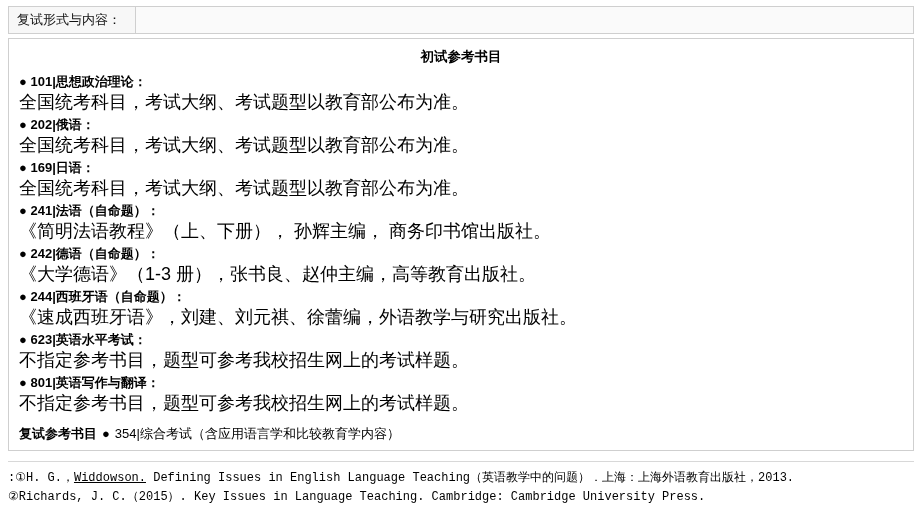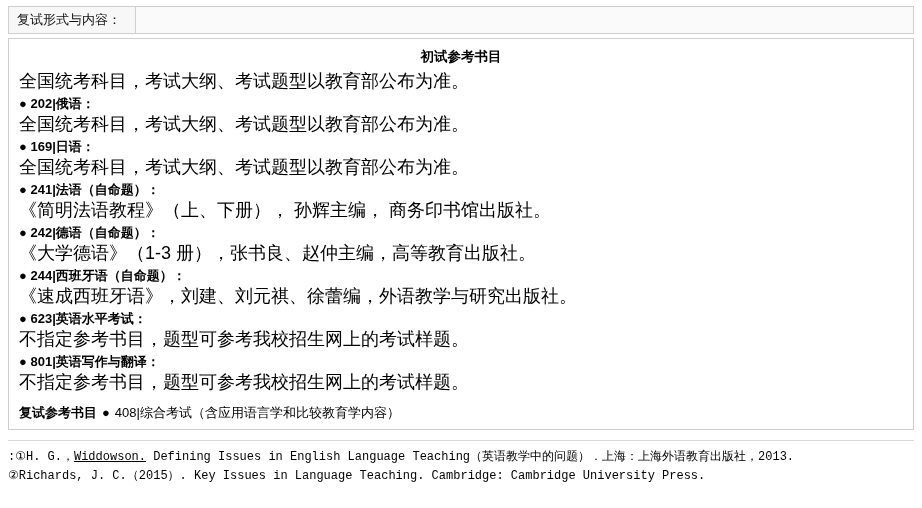--- a/index.html
+++ b/index.html
@@ -124,6 +124,7 @@
     <div>
 
       <div>
+        <div class="bullet-line">● 101|思想政治理论：</div>
         <div class="detail-line">全国统考科目，考试大纲、考试题型以教育部公布为准。</div>
       </div>
 

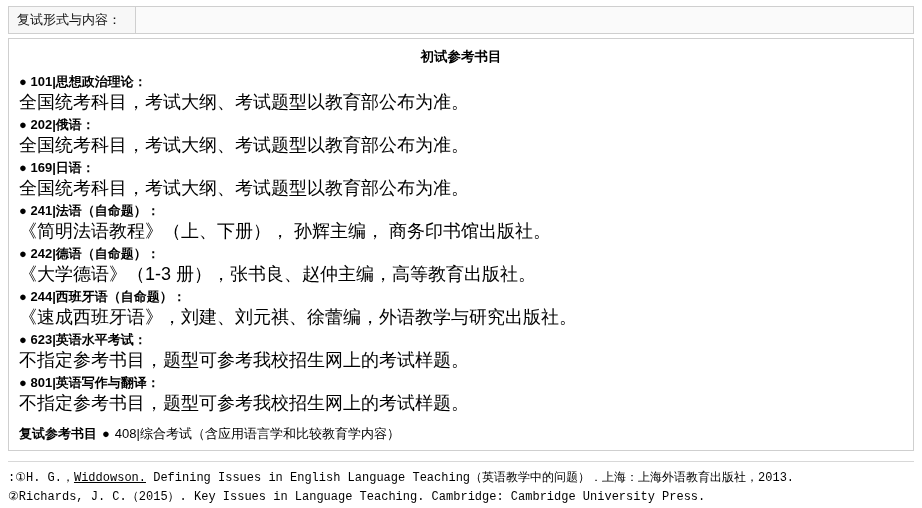--- a/index.html
+++ b/index.html
@@ -166,7 +166,7 @@
     </div>
 
     <div class="retest-row">
-      <span class="label">复试参考书目</span><span class="dot">●</span><span>408|综合考试（含应用语言学和比较教育学内容）</span>
+      <span class="label">复试参考书目</span><span class="dot">●</span><span>354|综合考试（含应用语言学和比较教育学内容）</span>
     </div>
 
   </div>

